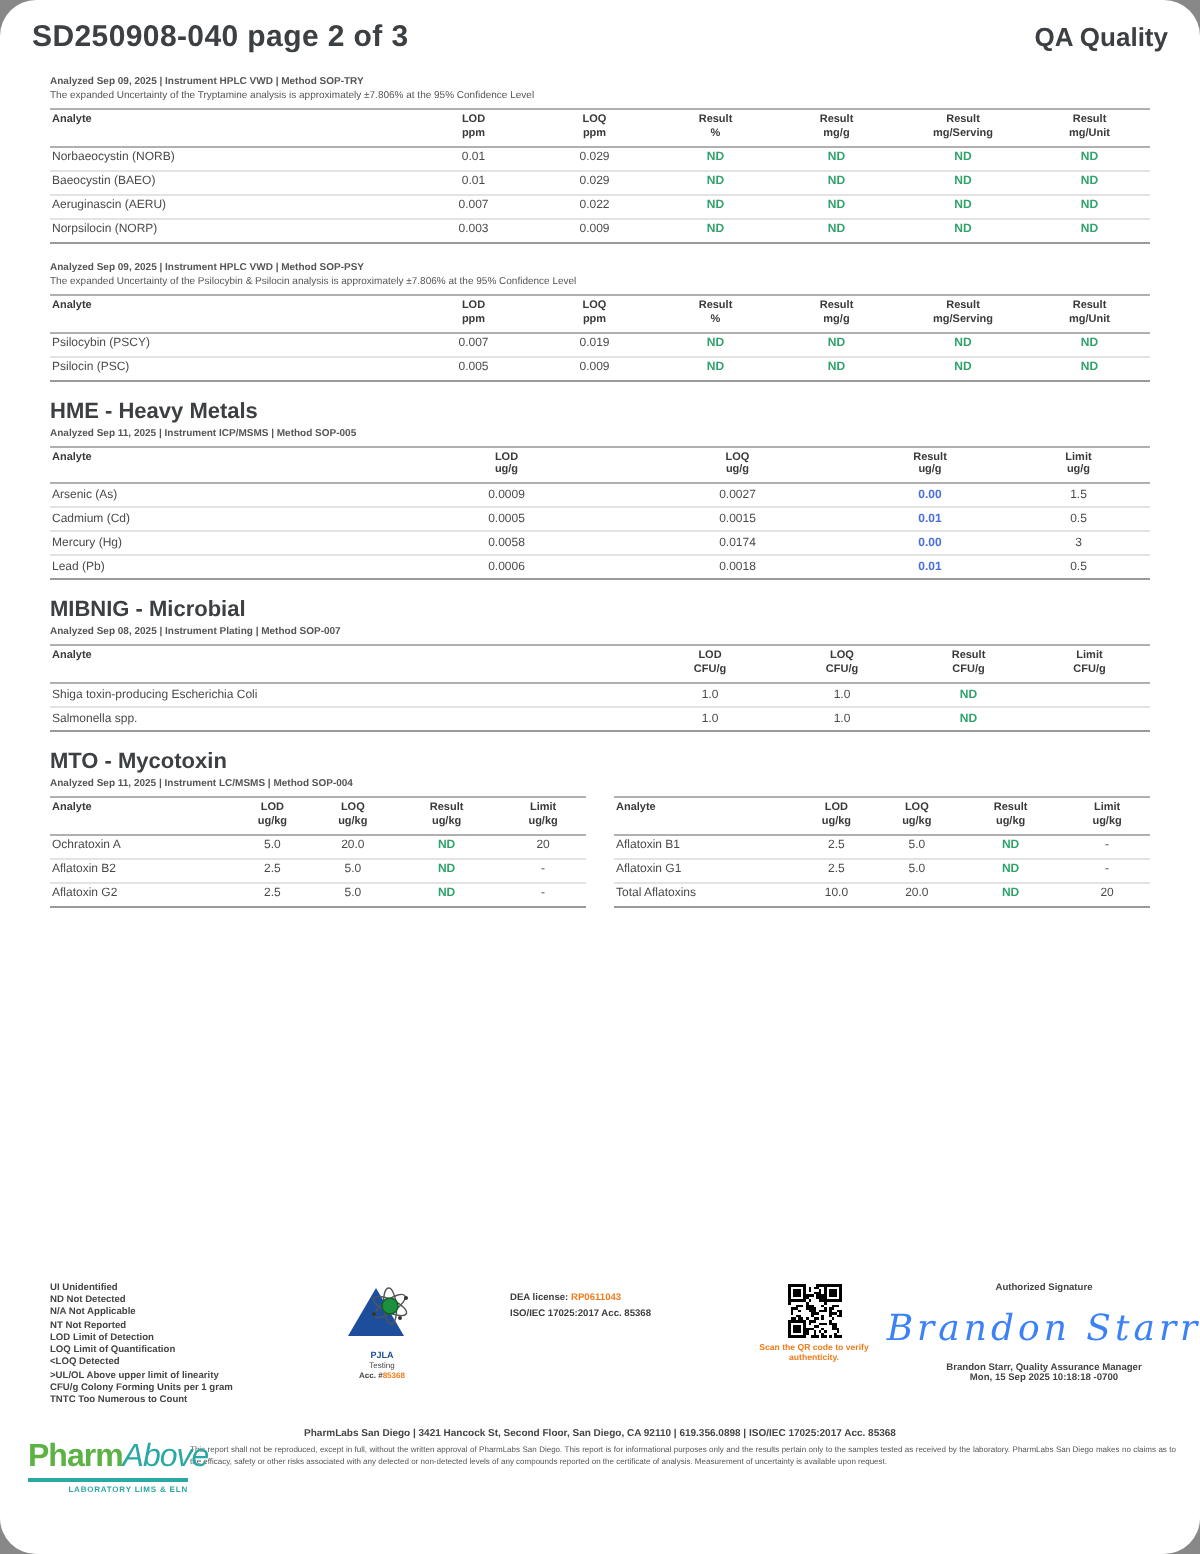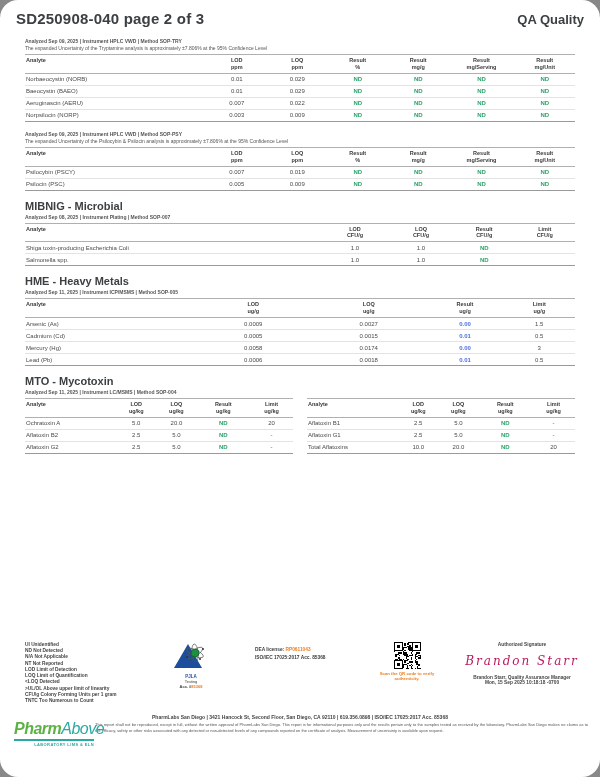--- a/index.html
+++ b/index.html
@@ -224,60 +224,6 @@
         </div>
       </div>
       <div class="section">
-        <div class="sec-title">MIBNIG - Microbial</div>
-        <div class="sec-meta">Analyzed Sep 08, 2025  |  Instrument Plating  |  Method SOP-007</div>
-        <div class="tables">
-          <table>
-            <colgroup>
-              <col style="width: 54%;">
-              <col style="width: 12%;">
-              <col style="width: 12%;">
-              <col style="width: 11%;">
-              <col style="width: 11%;">
-            </colgroup>
-            <thead>
-              <tr>
-                <th class="al">
-                  <div>Analyte</div>
-                </th>
-                <th class="ac">
-                  <div>LOD</div>
-                  <div>CFU/g</div>
-                </th>
-                <th class="ac">
-                  <div>LOQ</div>
-                  <div>CFU/g</div>
-                </th>
-                <th class="ac">
-                  <div>Result</div>
-                  <div>CFU/g</div>
-                </th>
-                <th class="ac">
-                  <div>Limit</div>
-                  <div>CFU/g</div>
-                </th>
-              </tr>
-            </thead>
-            <tbody>
-              <tr>
-                <td class="al">Shiga toxin-producing Escherichia Coli</td>
-                <td class="ac">1.0</td>
-                <td class="ac">1.0</td>
-                <td class="ac nd">ND</td>
-                <td class="ac"></td>
-              </tr>
-              <tr>
-                <td class="al">Salmonella spp.</td>
-                <td class="ac">1.0</td>
-                <td class="ac">1.0</td>
-                <td class="ac nd">ND</td>
-                <td class="ac"></td>
-              </tr>
-            </tbody>
-          </table>
-        </div>
-      </div>
-      <div class="section">
         <div class="sec-title">HME - Heavy Metals</div>
         <div class="sec-meta">Analyzed Sep 11, 2025  |  Instrument ICP/MSMS  |  Method SOP-005</div>
         <div class="tables">
@@ -340,6 +286,60 @@
                 <td class="ac">0.0018</td>
                 <td class="ac blue">0.01</td>
                 <td class="ac">0.5</td>
+              </tr>
+            </tbody>
+          </table>
+        </div>
+      </div>
+      <div class="section">
+        <div class="sec-title">MIBNIG - Microbial</div>
+        <div class="sec-meta">Analyzed Sep 08, 2025  |  Instrument Plating  |  Method SOP-007</div>
+        <div class="tables">
+          <table>
+            <colgroup>
+              <col style="width: 54%;">
+              <col style="width: 12%;">
+              <col style="width: 12%;">
+              <col style="width: 11%;">
+              <col style="width: 11%;">
+            </colgroup>
+            <thead>
+              <tr>
+                <th class="al">
+                  <div>Analyte</div>
+                </th>
+                <th class="ac">
+                  <div>LOD</div>
+                  <div>CFU/g</div>
+                </th>
+                <th class="ac">
+                  <div>LOQ</div>
+                  <div>CFU/g</div>
+                </th>
+                <th class="ac">
+                  <div>Result</div>
+                  <div>CFU/g</div>
+                </th>
+                <th class="ac">
+                  <div>Limit</div>
+                  <div>CFU/g</div>
+                </th>
+              </tr>
+            </thead>
+            <tbody>
+              <tr>
+                <td class="al">Shiga toxin-producing Escherichia Coli</td>
+                <td class="ac">1.0</td>
+                <td class="ac">1.0</td>
+                <td class="ac nd">ND</td>
+                <td class="ac"></td>
+              </tr>
+              <tr>
+                <td class="al">Salmonella spp.</td>
+                <td class="ac">1.0</td>
+                <td class="ac">1.0</td>
+                <td class="ac nd">ND</td>
+                <td class="ac"></td>
               </tr>
             </tbody>
           </table>

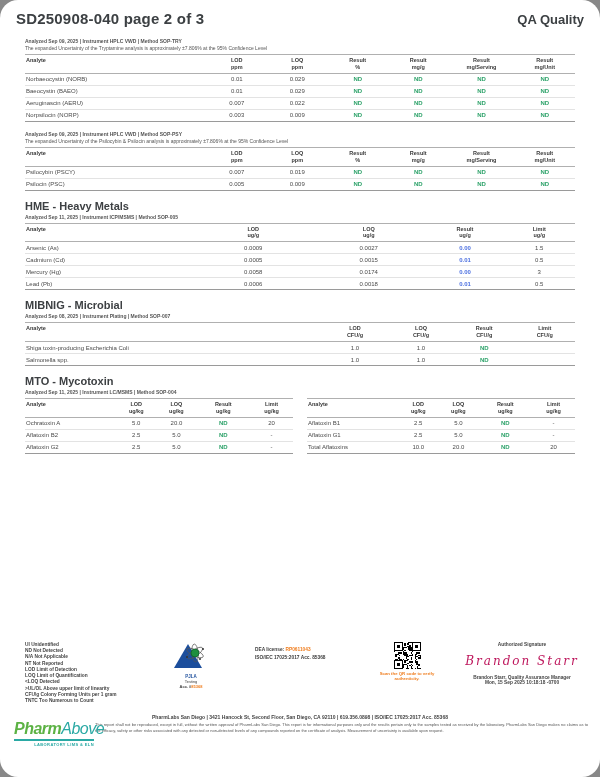--- a/index.html
+++ b/index.html
@@ -44,7 +44,7 @@
   .qr-cap { font-size:4.3px; font-weight:bold; color:#ef7d1e; margin-top:2px; }
   .sig { margin-left:auto; width:158px; text-align:center; flex:0 0 auto; }
   .sig-label { font-size:4.8px; font-weight:bold; color:#444; }
-  .sig-script { font-family:"DejaVu Serif", serif; font-style:italic; font-size:12px; color:#be185d;
+  .sig-script { font-family:"DejaVu Serif", serif; font-style:italic; font-size:18px; color:#3b82f6;
                 letter-spacing:2px; margin-top:7px; }
   .sig-name { font-size:4.8px; font-weight:bold; color:#444; margin-top:7px; }
   .sig-date { font-size:4.8px; font-weight:bold; color:#444; }

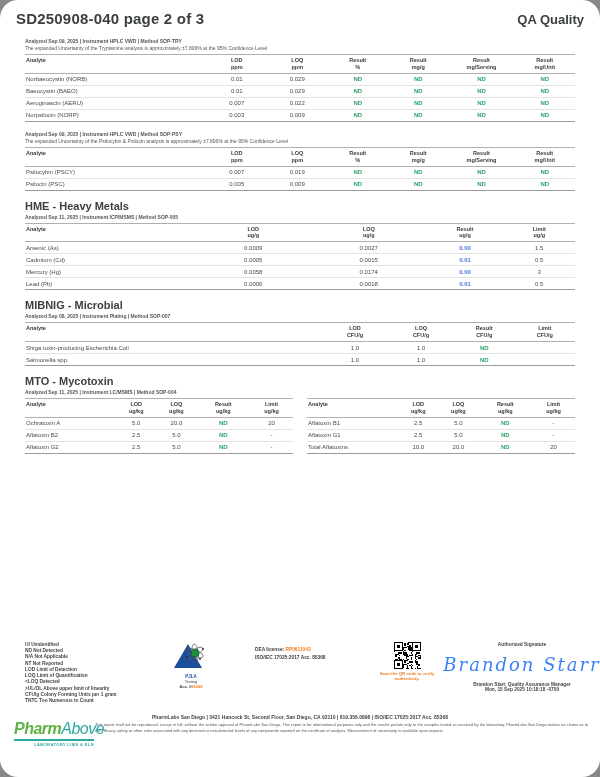--- a/index.html
+++ b/index.html
@@ -54,7 +54,7 @@
   .disc { margin:2px 12px 0 95px; font-size:4px; color:#555; text-align:justify; line-height:1.3; }
   .pw { position:absolute; left:14px; top:6px; width:80px; }
   .pw-main { display:flex; align-items:baseline; border-bottom:2px solid #2aa9a4; padding-bottom:1px; }
-  .pw-pharm { font-size:16px; font-weight:bold; font-style:italic; color:#5cb244; letter-spacing:-.5px; }
+  .pw-pharm { font-size:16px; font-weight:bold; color:#5cb244; letter-spacing:-.5px; }
   .pw-ware { font-size:16px; font-style:italic; color:#2aa9a4; letter-spacing:-.5px; }
   .pw-tag { font-size:4px; font-weight:bold; color:#2aa9a4; text-align:right; letter-spacing:.4px; margin-top:1px; }
 </style>

